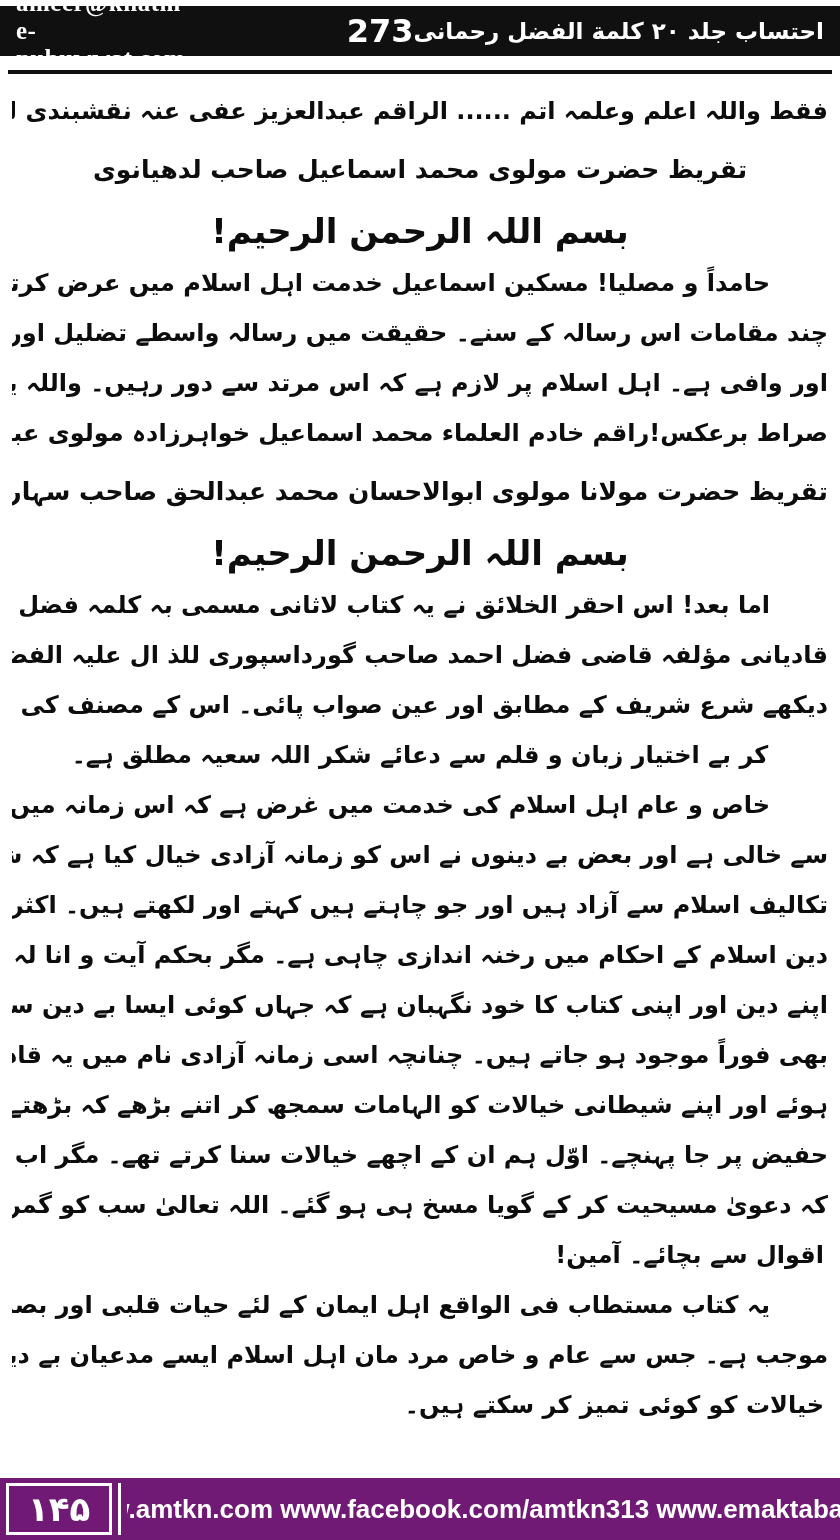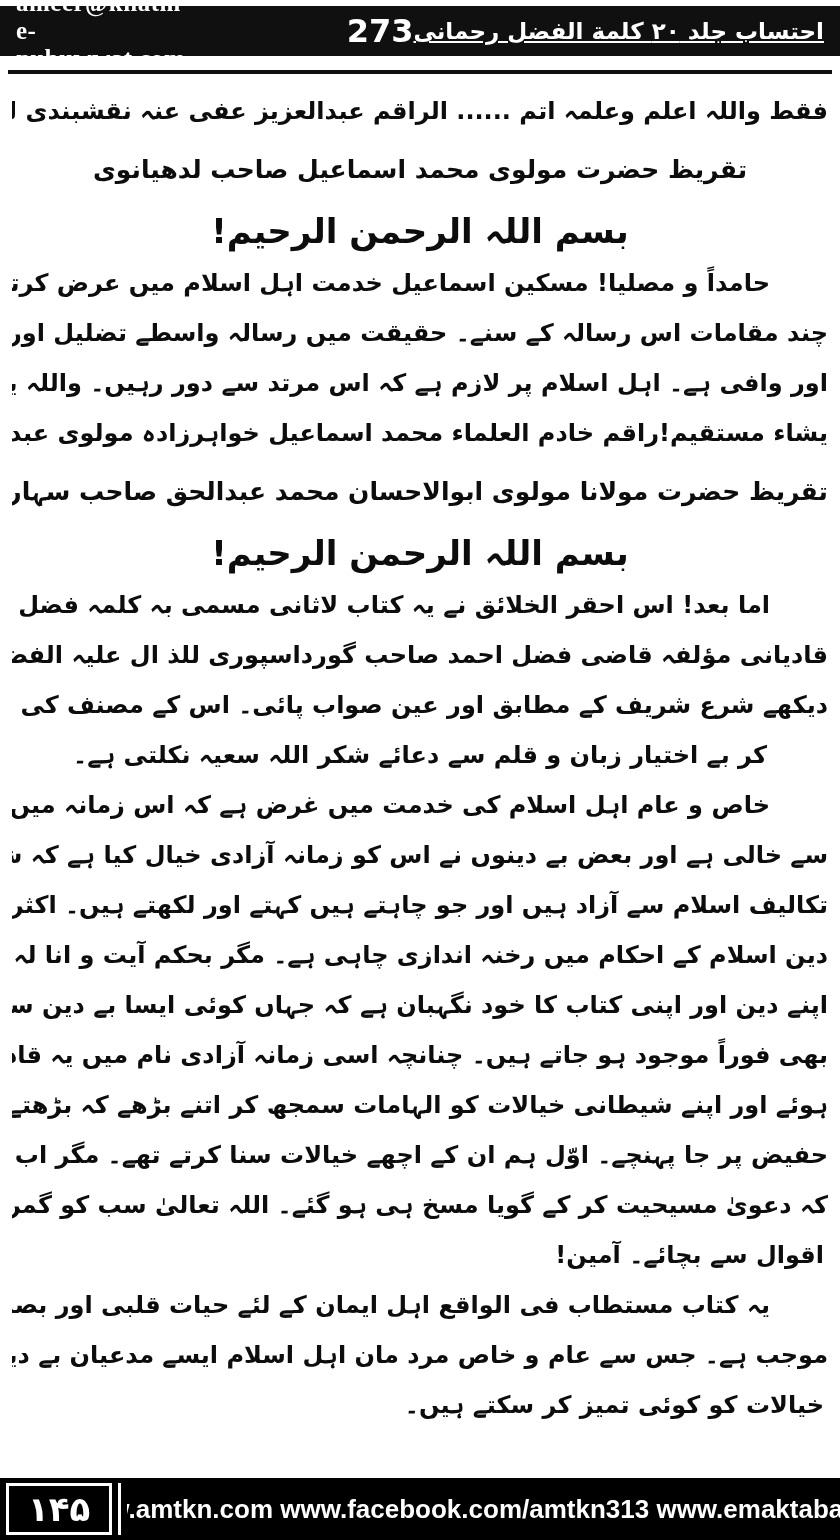--- a/index.html
+++ b/index.html
@@ -30,7 +30,7 @@
     margin-left:40px; margin-right:auto; padding-left:110px;
   }
   .header-title {
-    font-size:23px; font-weight:bold; direction:rtl; white-space:nowrap;text-decoration:underline;
+    font-size:23px; font-weight:bold; direction:rtl; white-space:nowrap;
   }
   .header-rule {
     position:absolute; top:70px; left:8px; right:8px; height:4px;

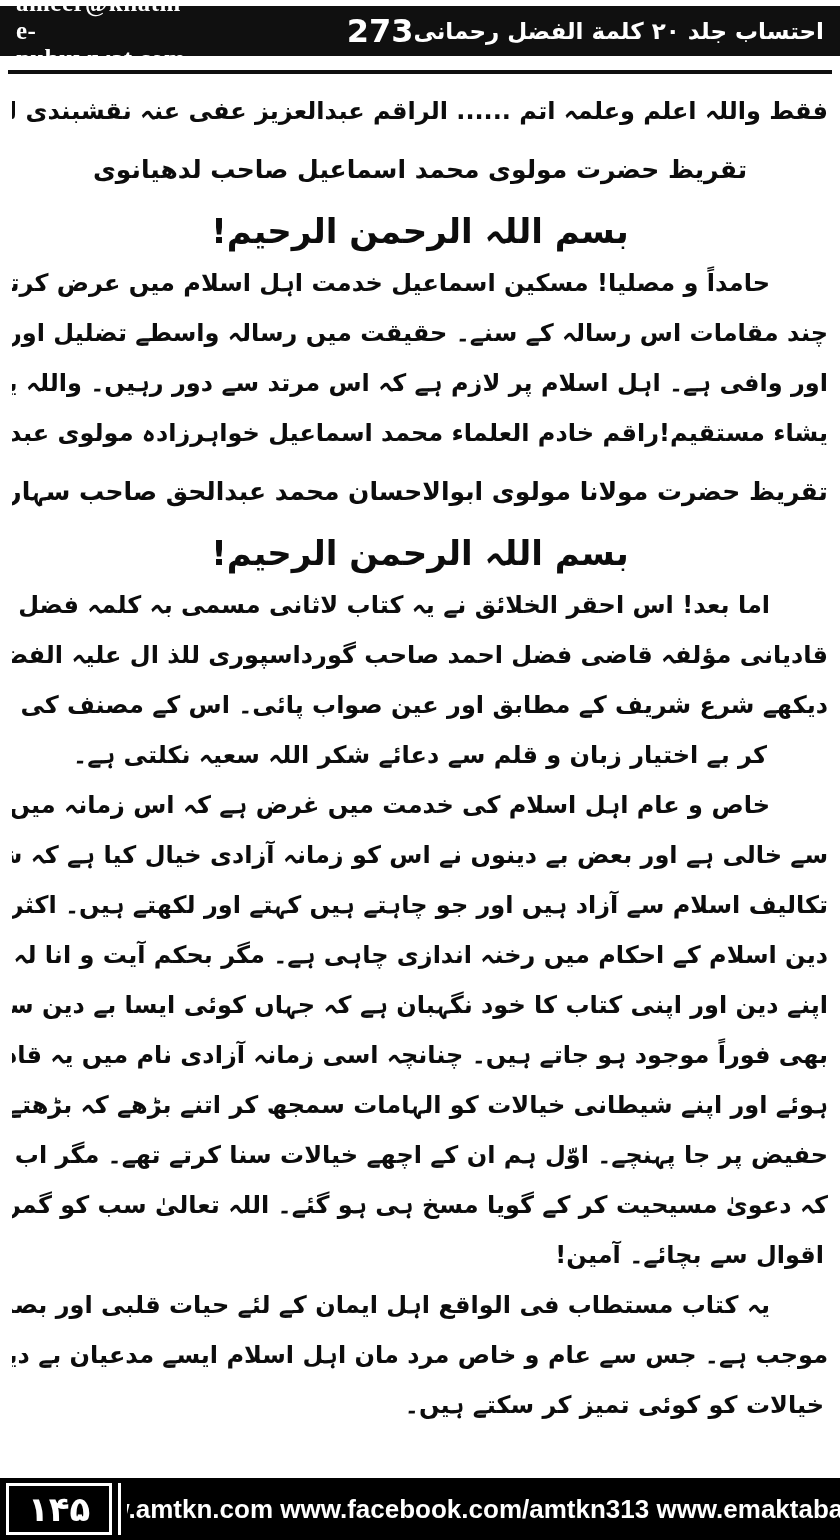--- a/index.html
+++ b/index.html
@@ -114,7 +114,7 @@
     <div class="line body">چند مقامات اس رسالہ کے سنے۔ حقیقت میں رسالہ واسطے تضلیل اور تکفیر کے اظہار کرنے میں کافی</div>
     <div class="line body">اور وافی ہے۔ اہل اسلام پر لازم ہے کہ اس مرتد سے دور رہیں۔ واللہ یہدی من یشاء الی</div>
     <div class="line split">
-      <span>یشاء مستقیم!</span>
+      <span>صراط برعکس!</span>
       <span>راقم خادم العلماء محمد اسماعیل خواہرزادہ مولوی عبدالقادر لدھیانوی!</span>
     </div>
     <div class="line heading">تقریظ حضرت مولانا مولوی ابوالاحسان محمد عبدالحق صاحب سہارنپوری</div>

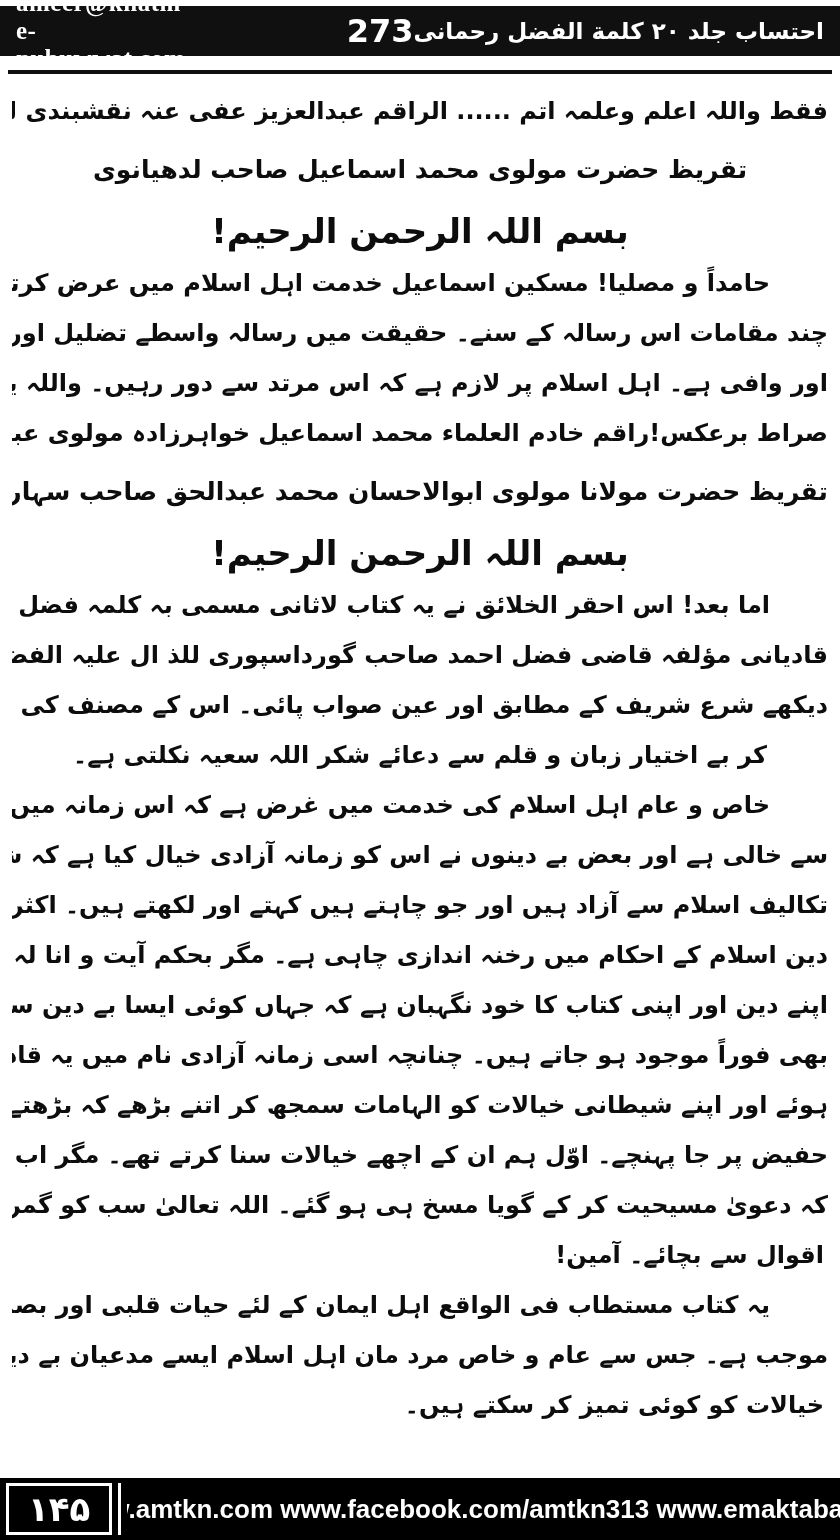--- a/index.html
+++ b/index.html
@@ -122,7 +122,7 @@
     <div class="line body-indent">اما بعد! اس احقر الخلائق نے یہ کتاب لاثانی مسمی بہ کلمہ فضل رحمانی بجواب اوہام غلام</div>
     <div class="line body">قادیانی مؤلفہ قاضی فضل احمد صاحب گورداسپوری للذ ال علیہ الفضل الربانی مختلف مقامات سے</div>
     <div class="line body">دیکھے شرع شریف کے مطابق اور عین صواب پائی۔ اس کے مصنف کی سعی جمیل فی سبیل اللہ کو دیکھ</div>
-    <div class="line center">کر بے اختیار زبان و قلم سے دعائے شکر اللہ سعیہ نکلتی ہے۔</div>
+    <div class="line center">کر بے اختیار زبان و قلم سے دعائے شکر اللہ سعیہ مطلق ہے۔</div>
     <div class="line body-indent">خاص و عام اہل اسلام کی خدمت میں غرض ہے کہ اس زمانہ میں کہ شرعی درہ اور طرہ</div>
     <div class="line body">سے خالی ہے اور بعض بے دینوں نے اس کو زمانہ آزادی خیال کیا ہے کہ شرع کے احکام اور</div>
     <div class="line body">تکالیف اسلام سے آزاد ہیں اور جو چاہتے ہیں کہتے اور لکھتے ہیں۔ اکثر لوگوں نے باغوائے نفس</div>

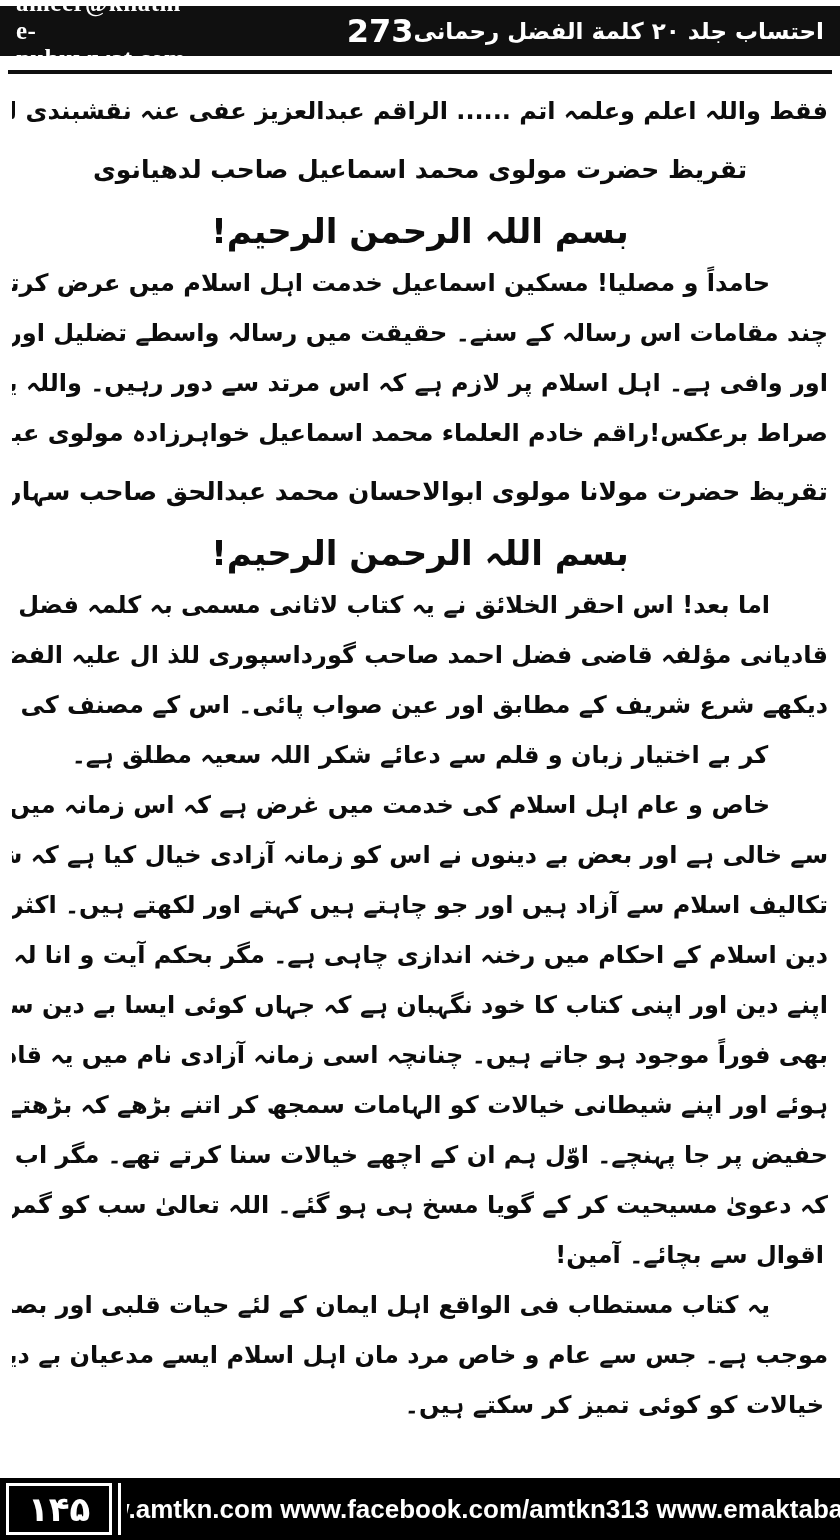--- a/index.html
+++ b/index.html
@@ -73,7 +73,7 @@
   
   .footer-bar {
     position:absolute; bottom:0; left:0; right:0; height:62px;
-    background:#000000;
+    background:#701a75;
     display:flex; align-items:stretch;
     color:#ffffff;
   }

